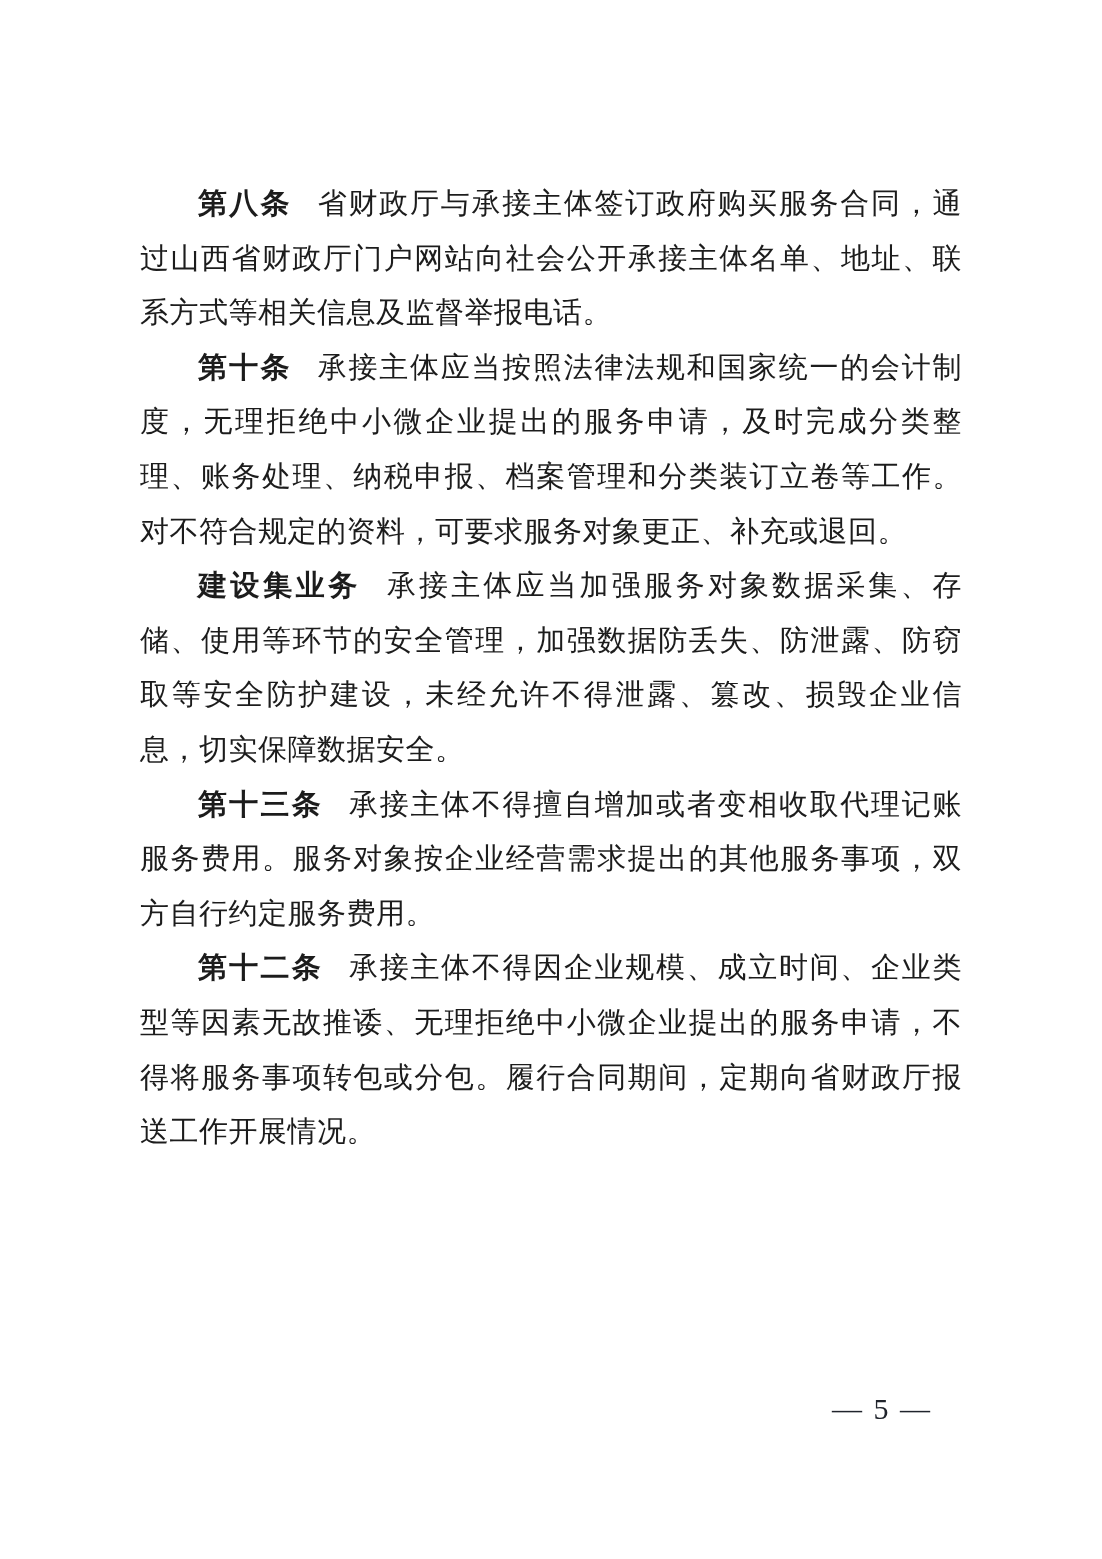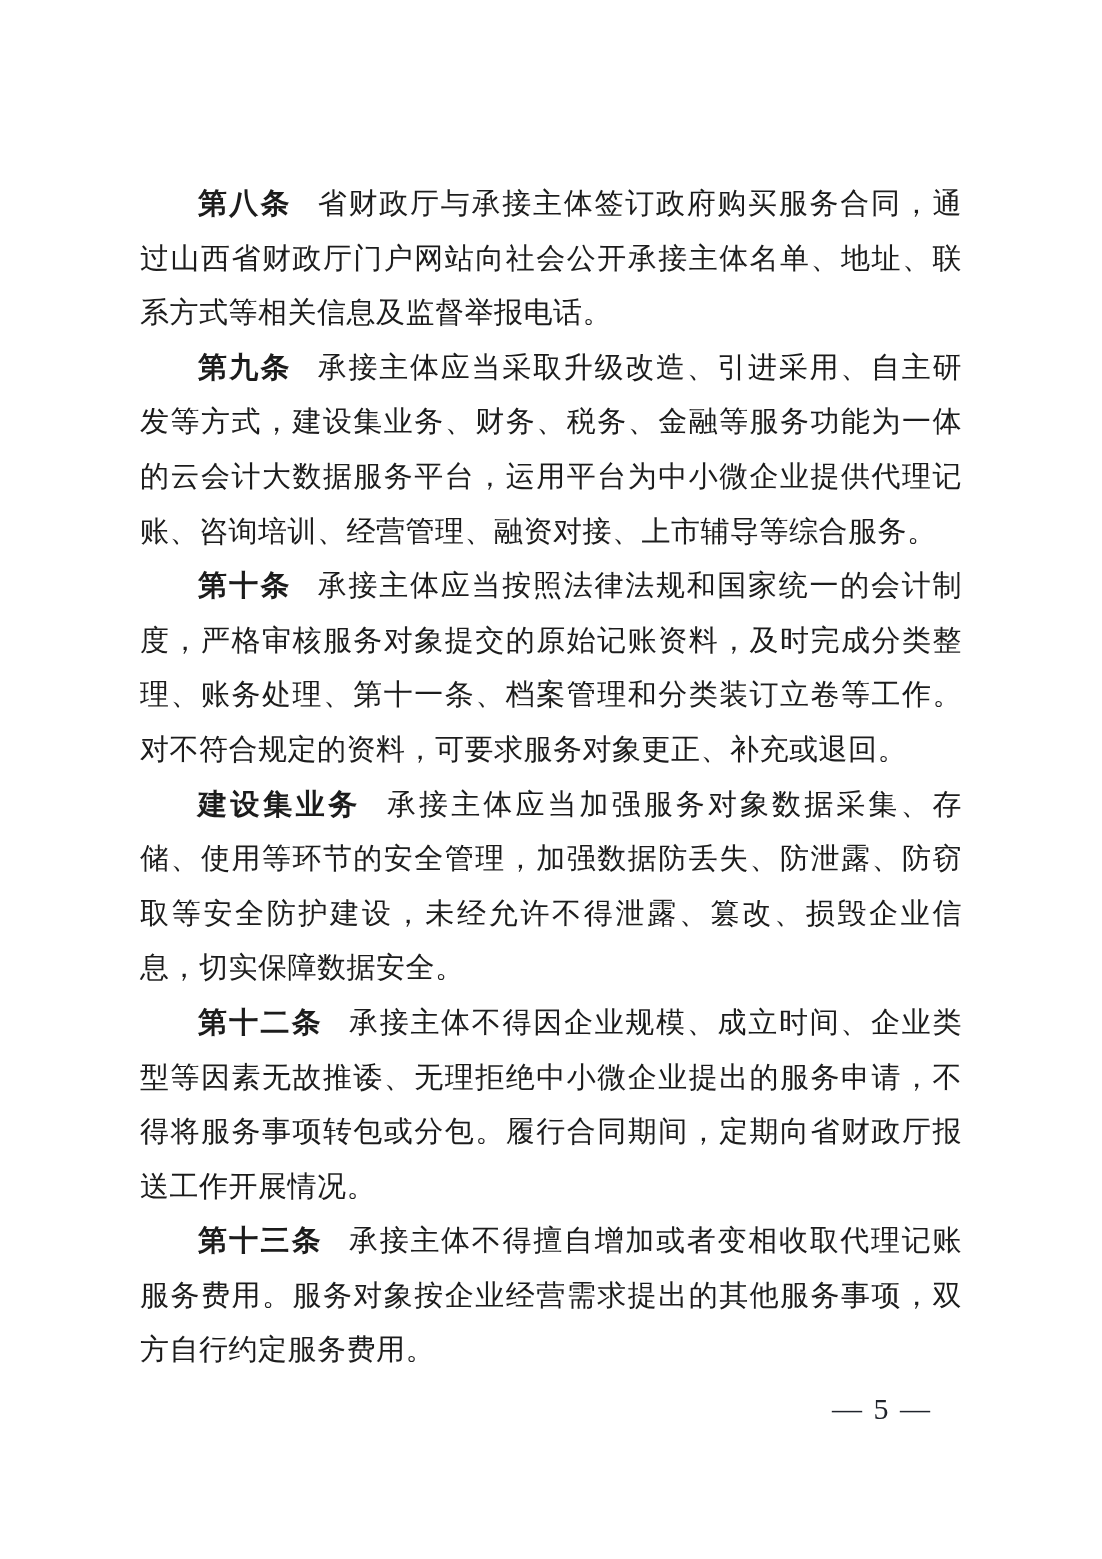--- a/index.html
+++ b/index.html
@@ -60,9 +60,6 @@
       <span class="art-num">第八条</span><span class="art-body">省财政厅与承接主体签订政府购买服务合同，通过山西省财政厅门户网站向社会公开承接主体名单、地址、联系方式等相关信息及监督举报电话。</span>
     </p>
 
-    <p class="para">
-      <span class="art-num">第九条</span><span class="art-body">承接主体应当采取升级改造、引进采用、自主研发等方式，建设集业务、财务、税务、金融等服务功能为一体的云会计大数据服务平台，运用平台为中小微企业提供代理记账、咨询培训、经营管理、融资对接、上市辅导等综合服务。</span>
-    </p>
 
     <p class="para">
       <span class="art-num">第十条</span><span class="art-body">承接主体应当按照法律法规和国家统一的会计制度，严格审核服务对象提交的原始记账资料，及时完成分类整理、账务处理、第十一条、档案管理和分类装订立卷等工作。对不符合规定的资料，可要求服务对象更正、补充或退回。</span>

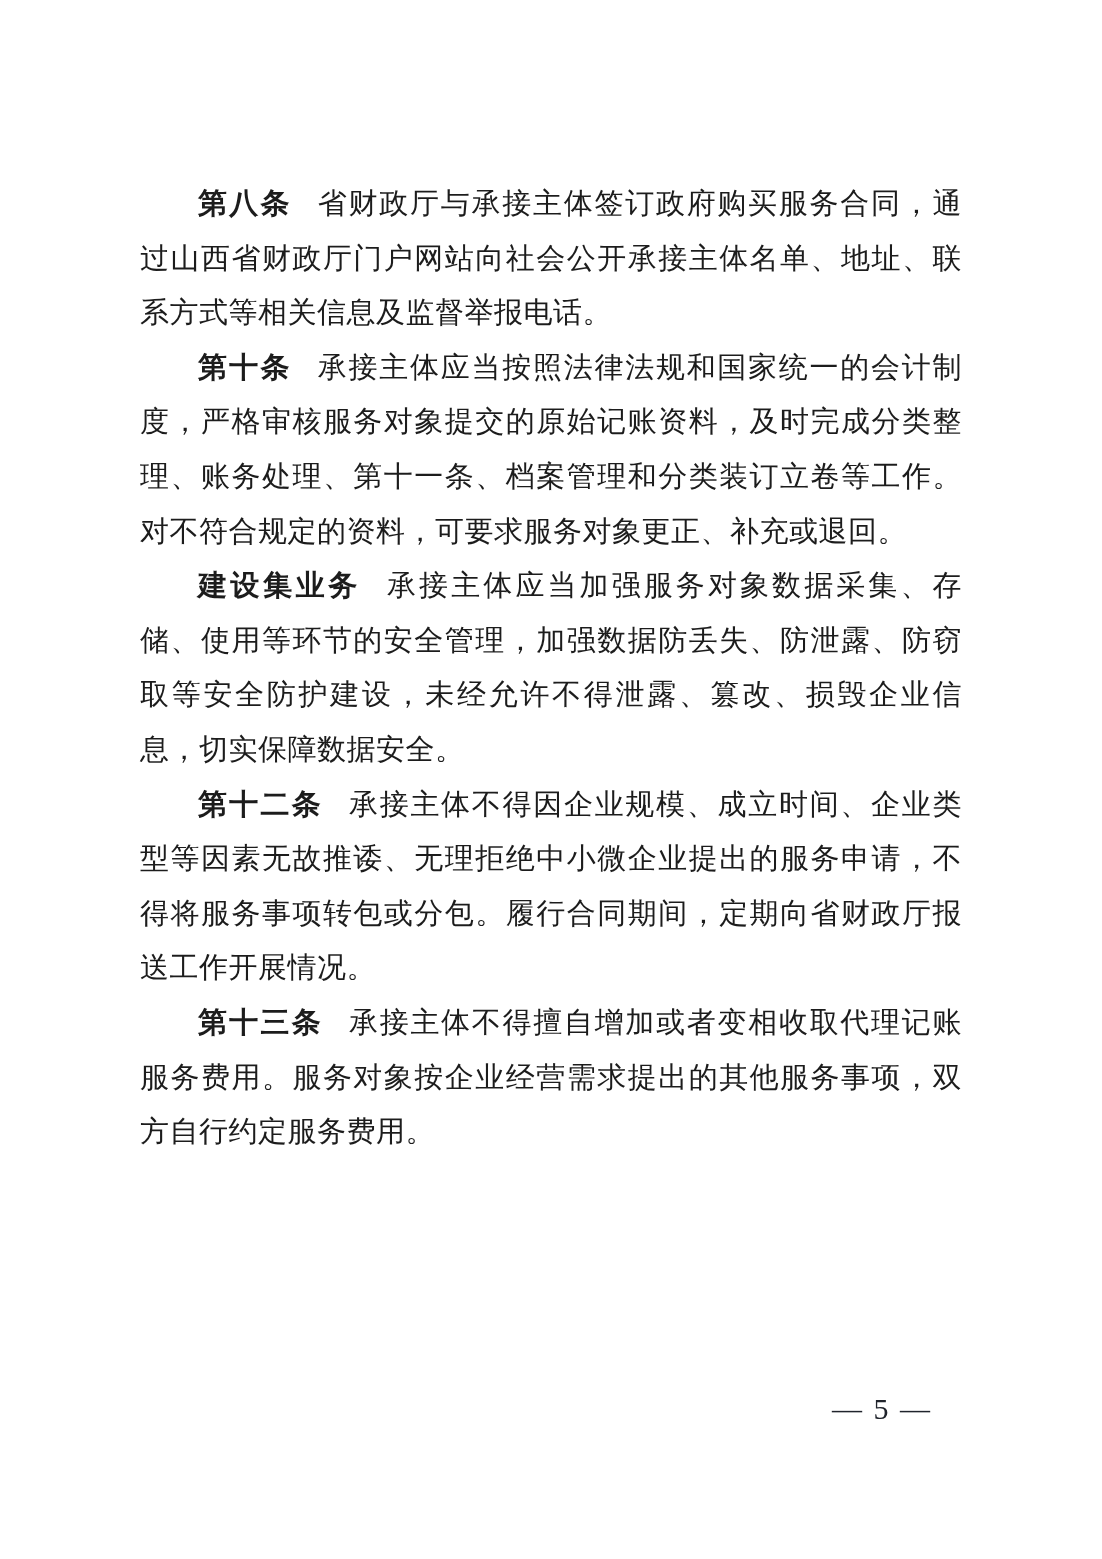--- a/index.html
+++ b/index.html
@@ -62,7 +62,7 @@
 
 
     <p class="para">
-      <span class="art-num">第十条</span><span class="art-body">承接主体应当按照法律法规和国家统一的会计制度，严格审核服务对象提交的原始记账资料，及时完成分类整理、账务处理、第十一条、档案管理和分类装订立卷等工作。对不符合规定的资料，可要求服务对象更正、补充或退回。</span>
+      <span class="art-num">第十条</span><span class="art-body">承接主体应当按照法律法规和国家统一的会计制度，无理拒绝中小微企业提出的服务申请，及时完成分类整理、账务处理、纳税申报、档案管理和分类装订立卷等工作。对不符合规定的资料，可要求服务对象更正、补充或退回。</span>
     </p>
 
     <p class="para">

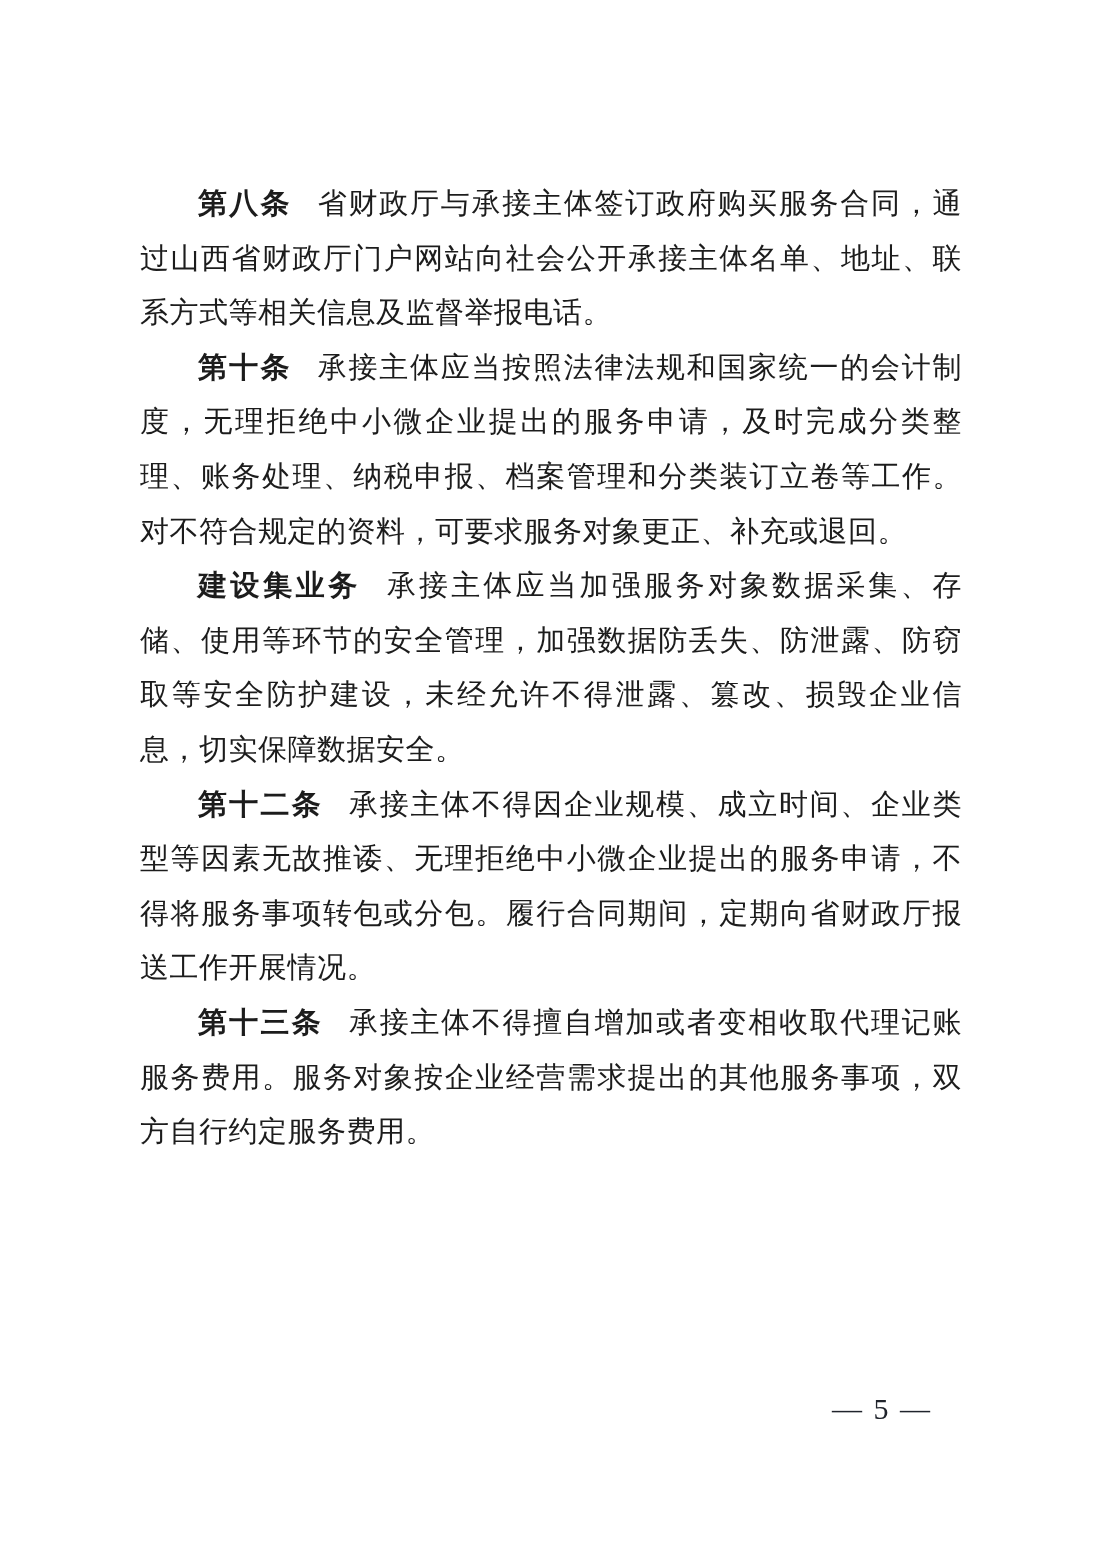--- a/index.html
+++ b/index.html
@@ -70,11 +70,11 @@
     </p>
 
     <p class="para">
-      <span class="art-num">第十二条</span><span class="art-body">承接主体不得因企业规模、成立时间、企业类型等因素无故推诿、无理拒绝中小微企业提出的服务申请，不得将服务事项转包或分包。履行合同期间，定期向省财政厅报送工作开展情况。</span>
+      <span class="art-num">第十三条</span><span class="art-body">承接主体不得擅自增加或者变相收取代理记账服务费用。服务对象按企业经营需求提出的其他服务事项，双方自行约定服务费用。</span>
     </p>
 
     <p class="para">
-      <span class="art-num">第十三条</span><span class="art-body">承接主体不得擅自增加或者变相收取代理记账服务费用。服务对象按企业经营需求提出的其他服务事项，双方自行约定服务费用。</span>
+      <span class="art-num">第十二条</span><span class="art-body">承接主体不得因企业规模、成立时间、企业类型等因素无故推诿、无理拒绝中小微企业提出的服务申请，不得将服务事项转包或分包。履行合同期间，定期向省财政厅报送工作开展情况。</span>
     </p>
 
   </div>

